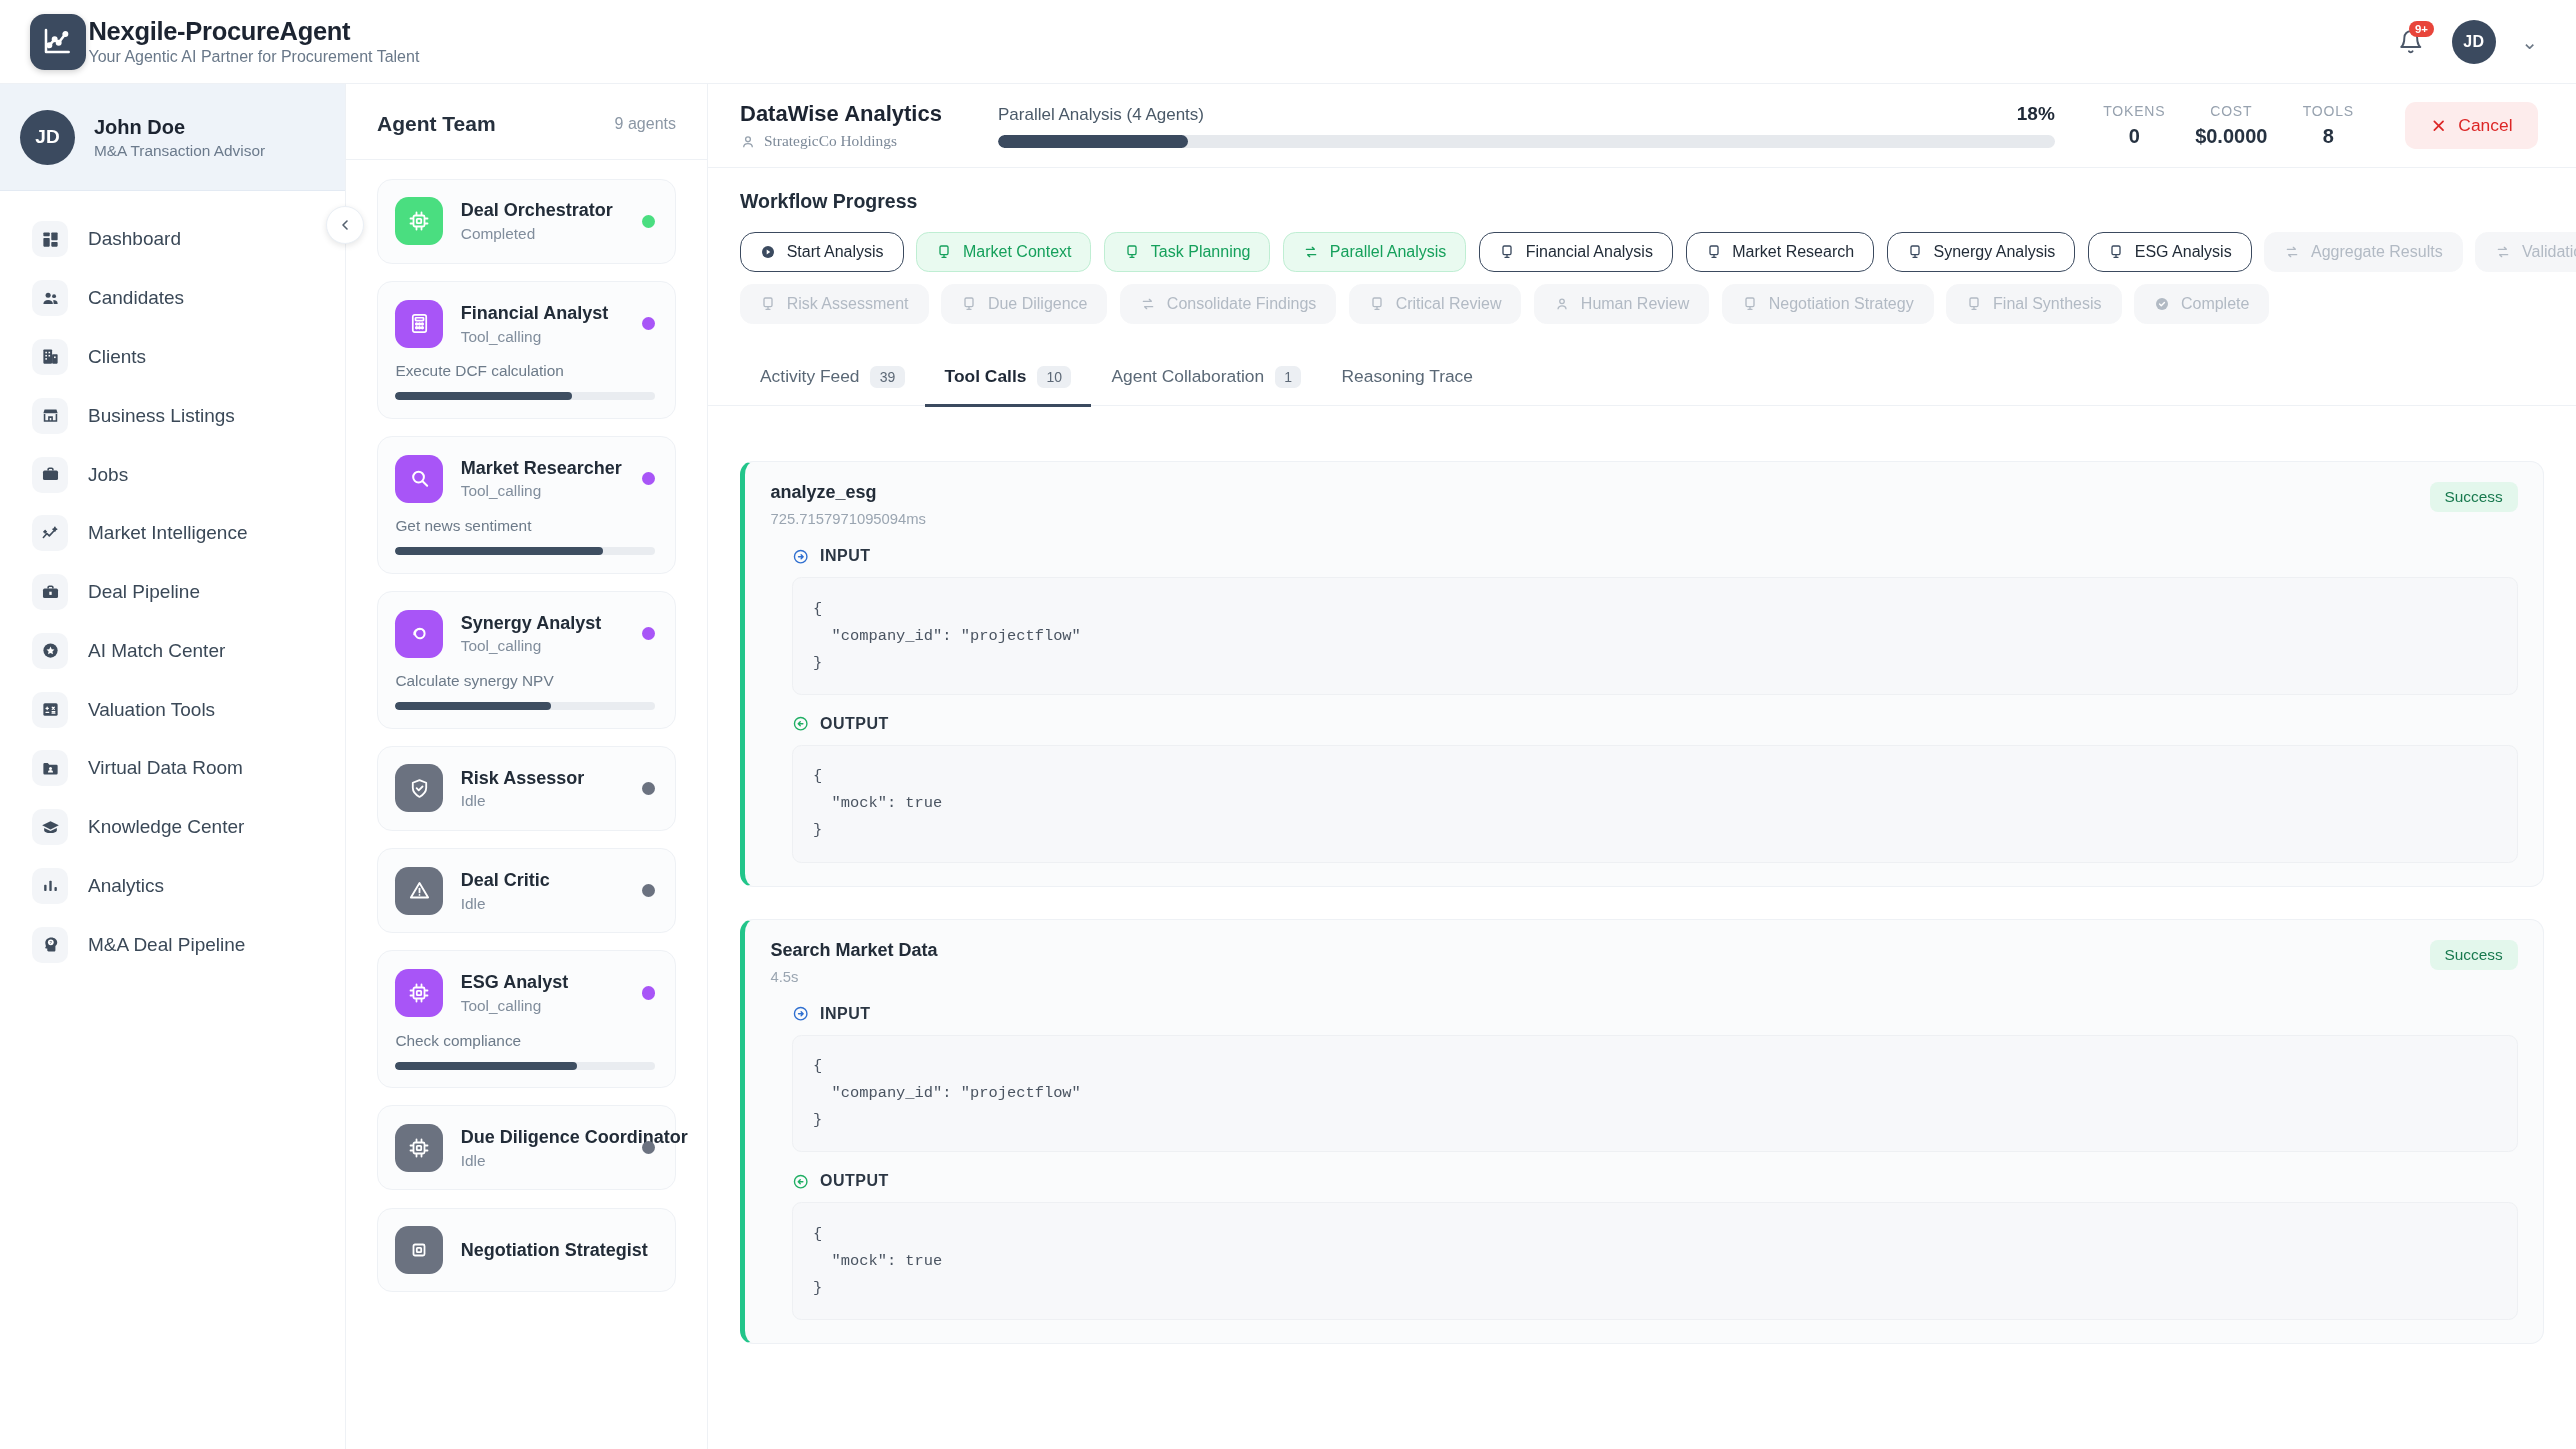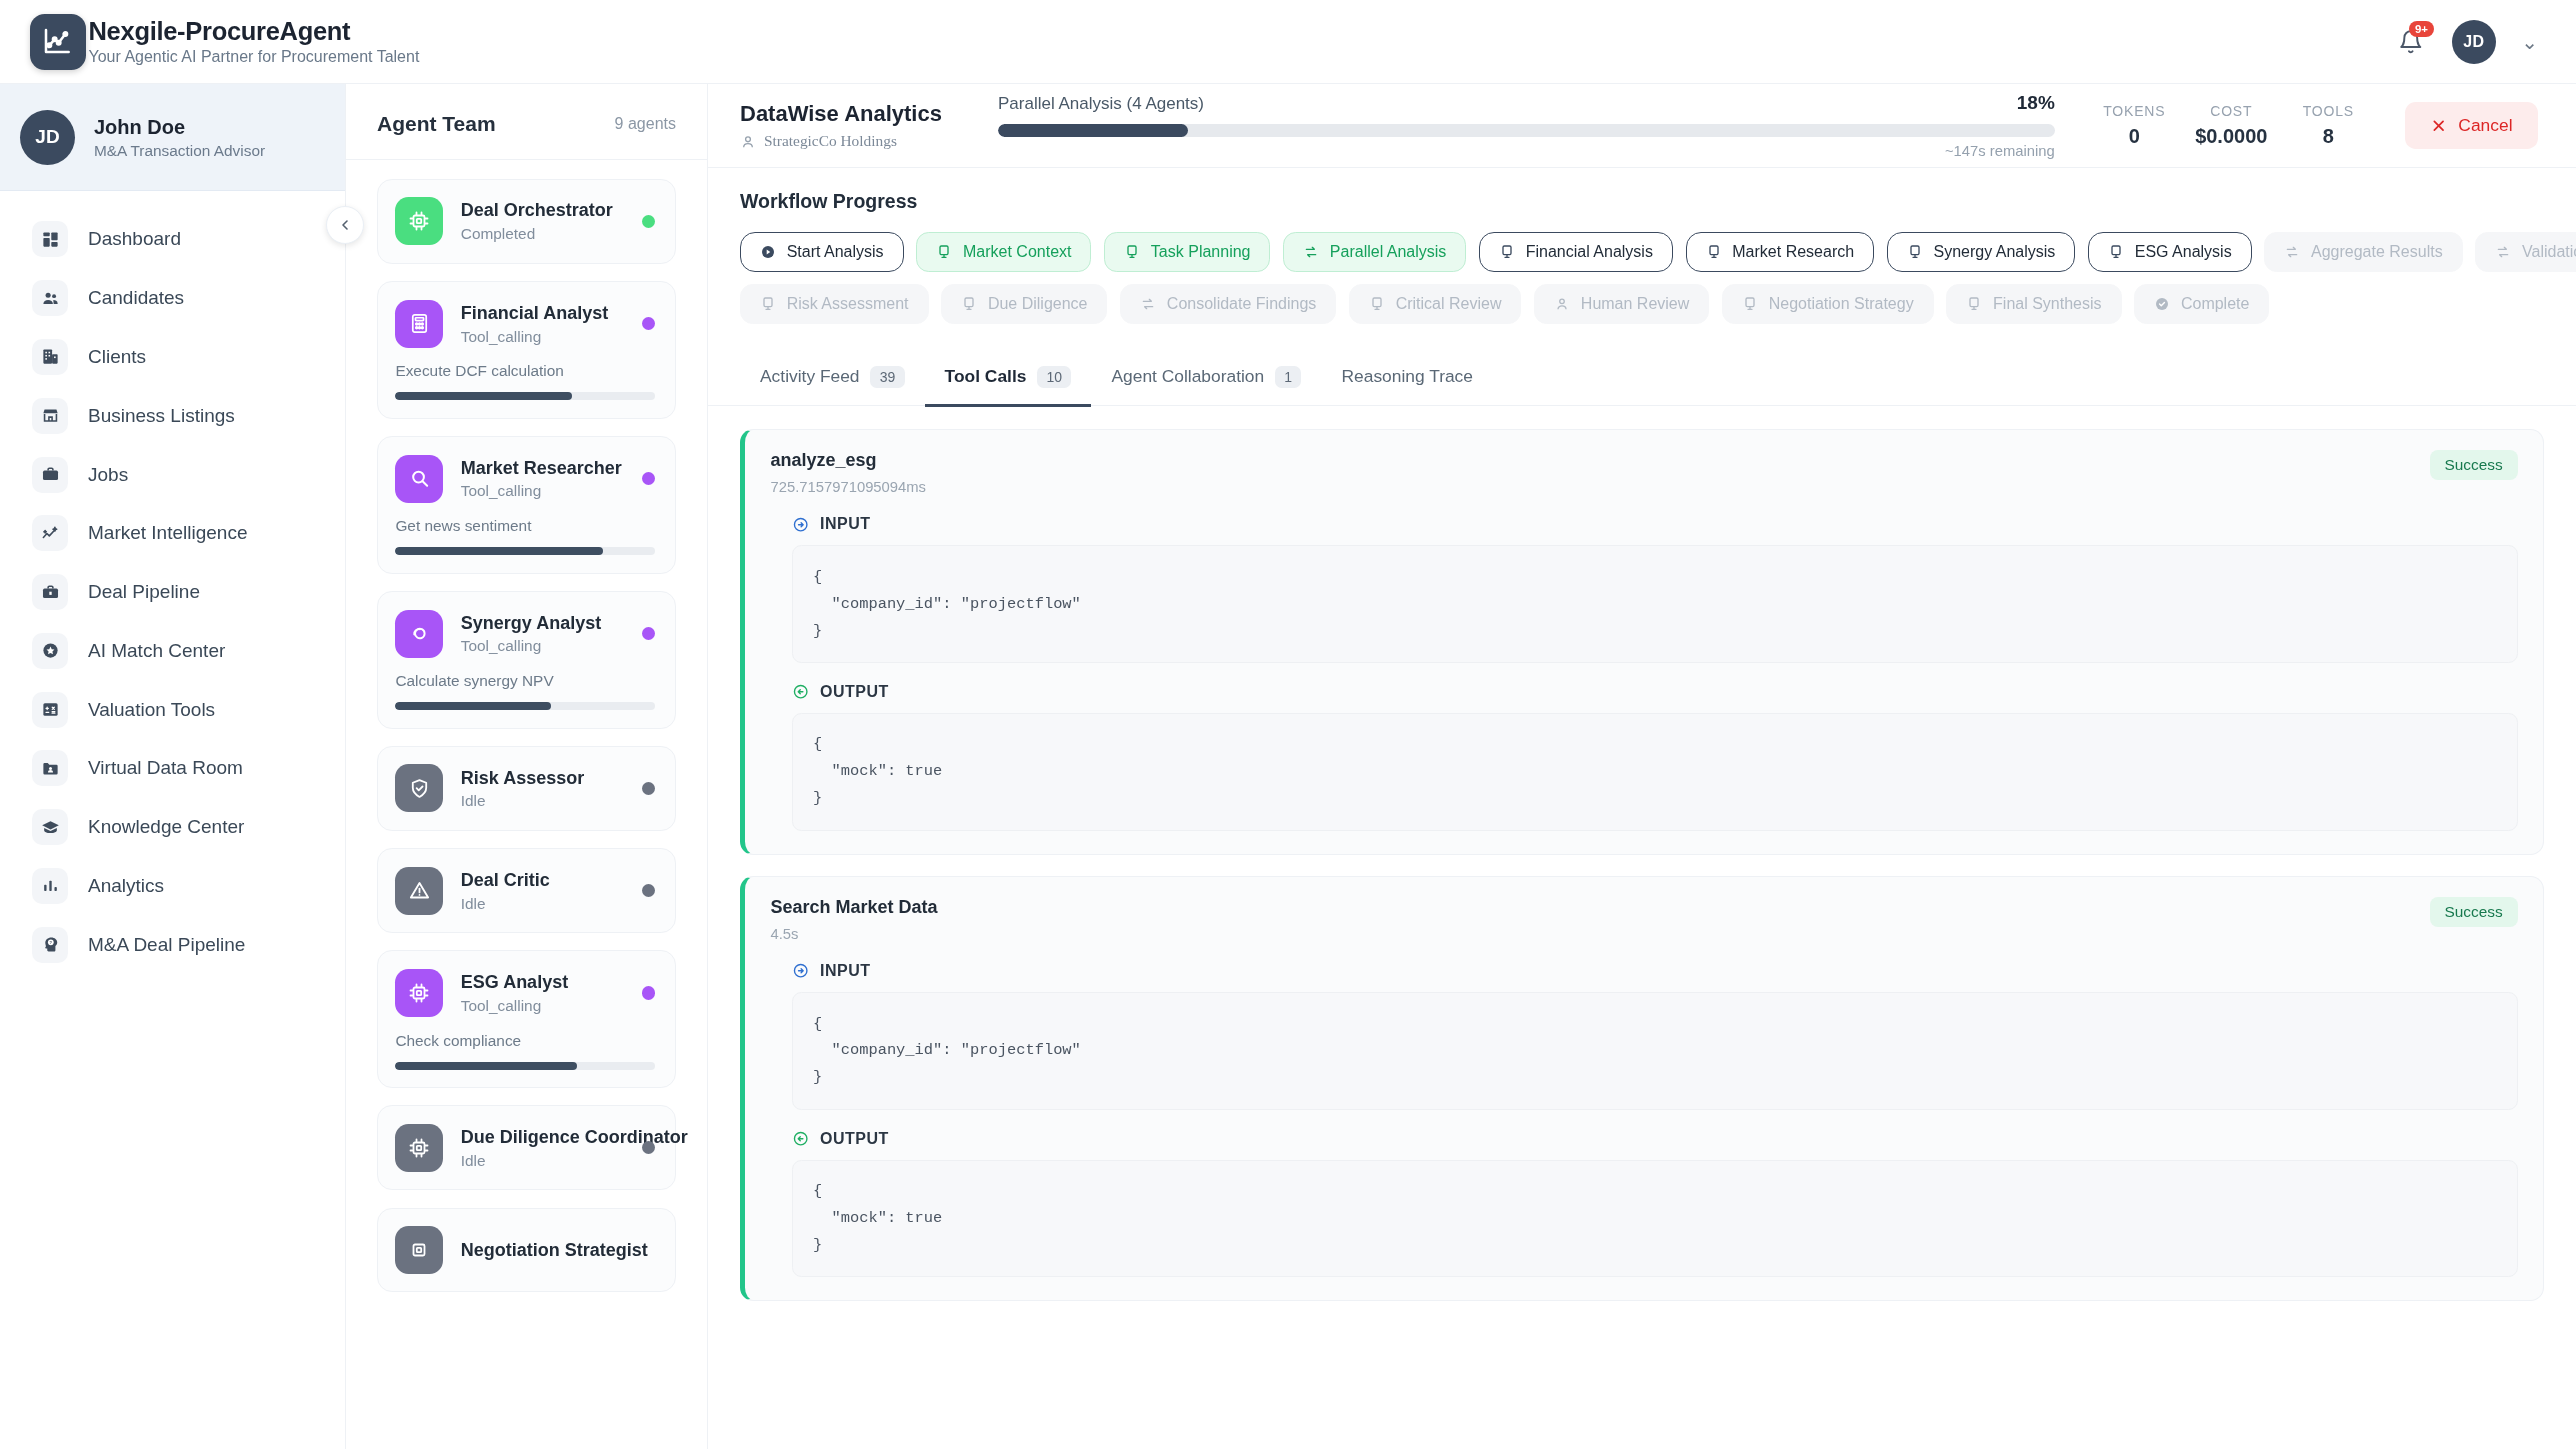--- a/index.html
+++ b/index.html
@@ -585,7 +585,6 @@
           <div class="progress-track">
             <div class="progress-fill" style="width:18%"></div>
           </div>
-          <div class="progress-eta">~147s remaining</div>
         </div>
         <div class="metrics">
           <div class="metric">

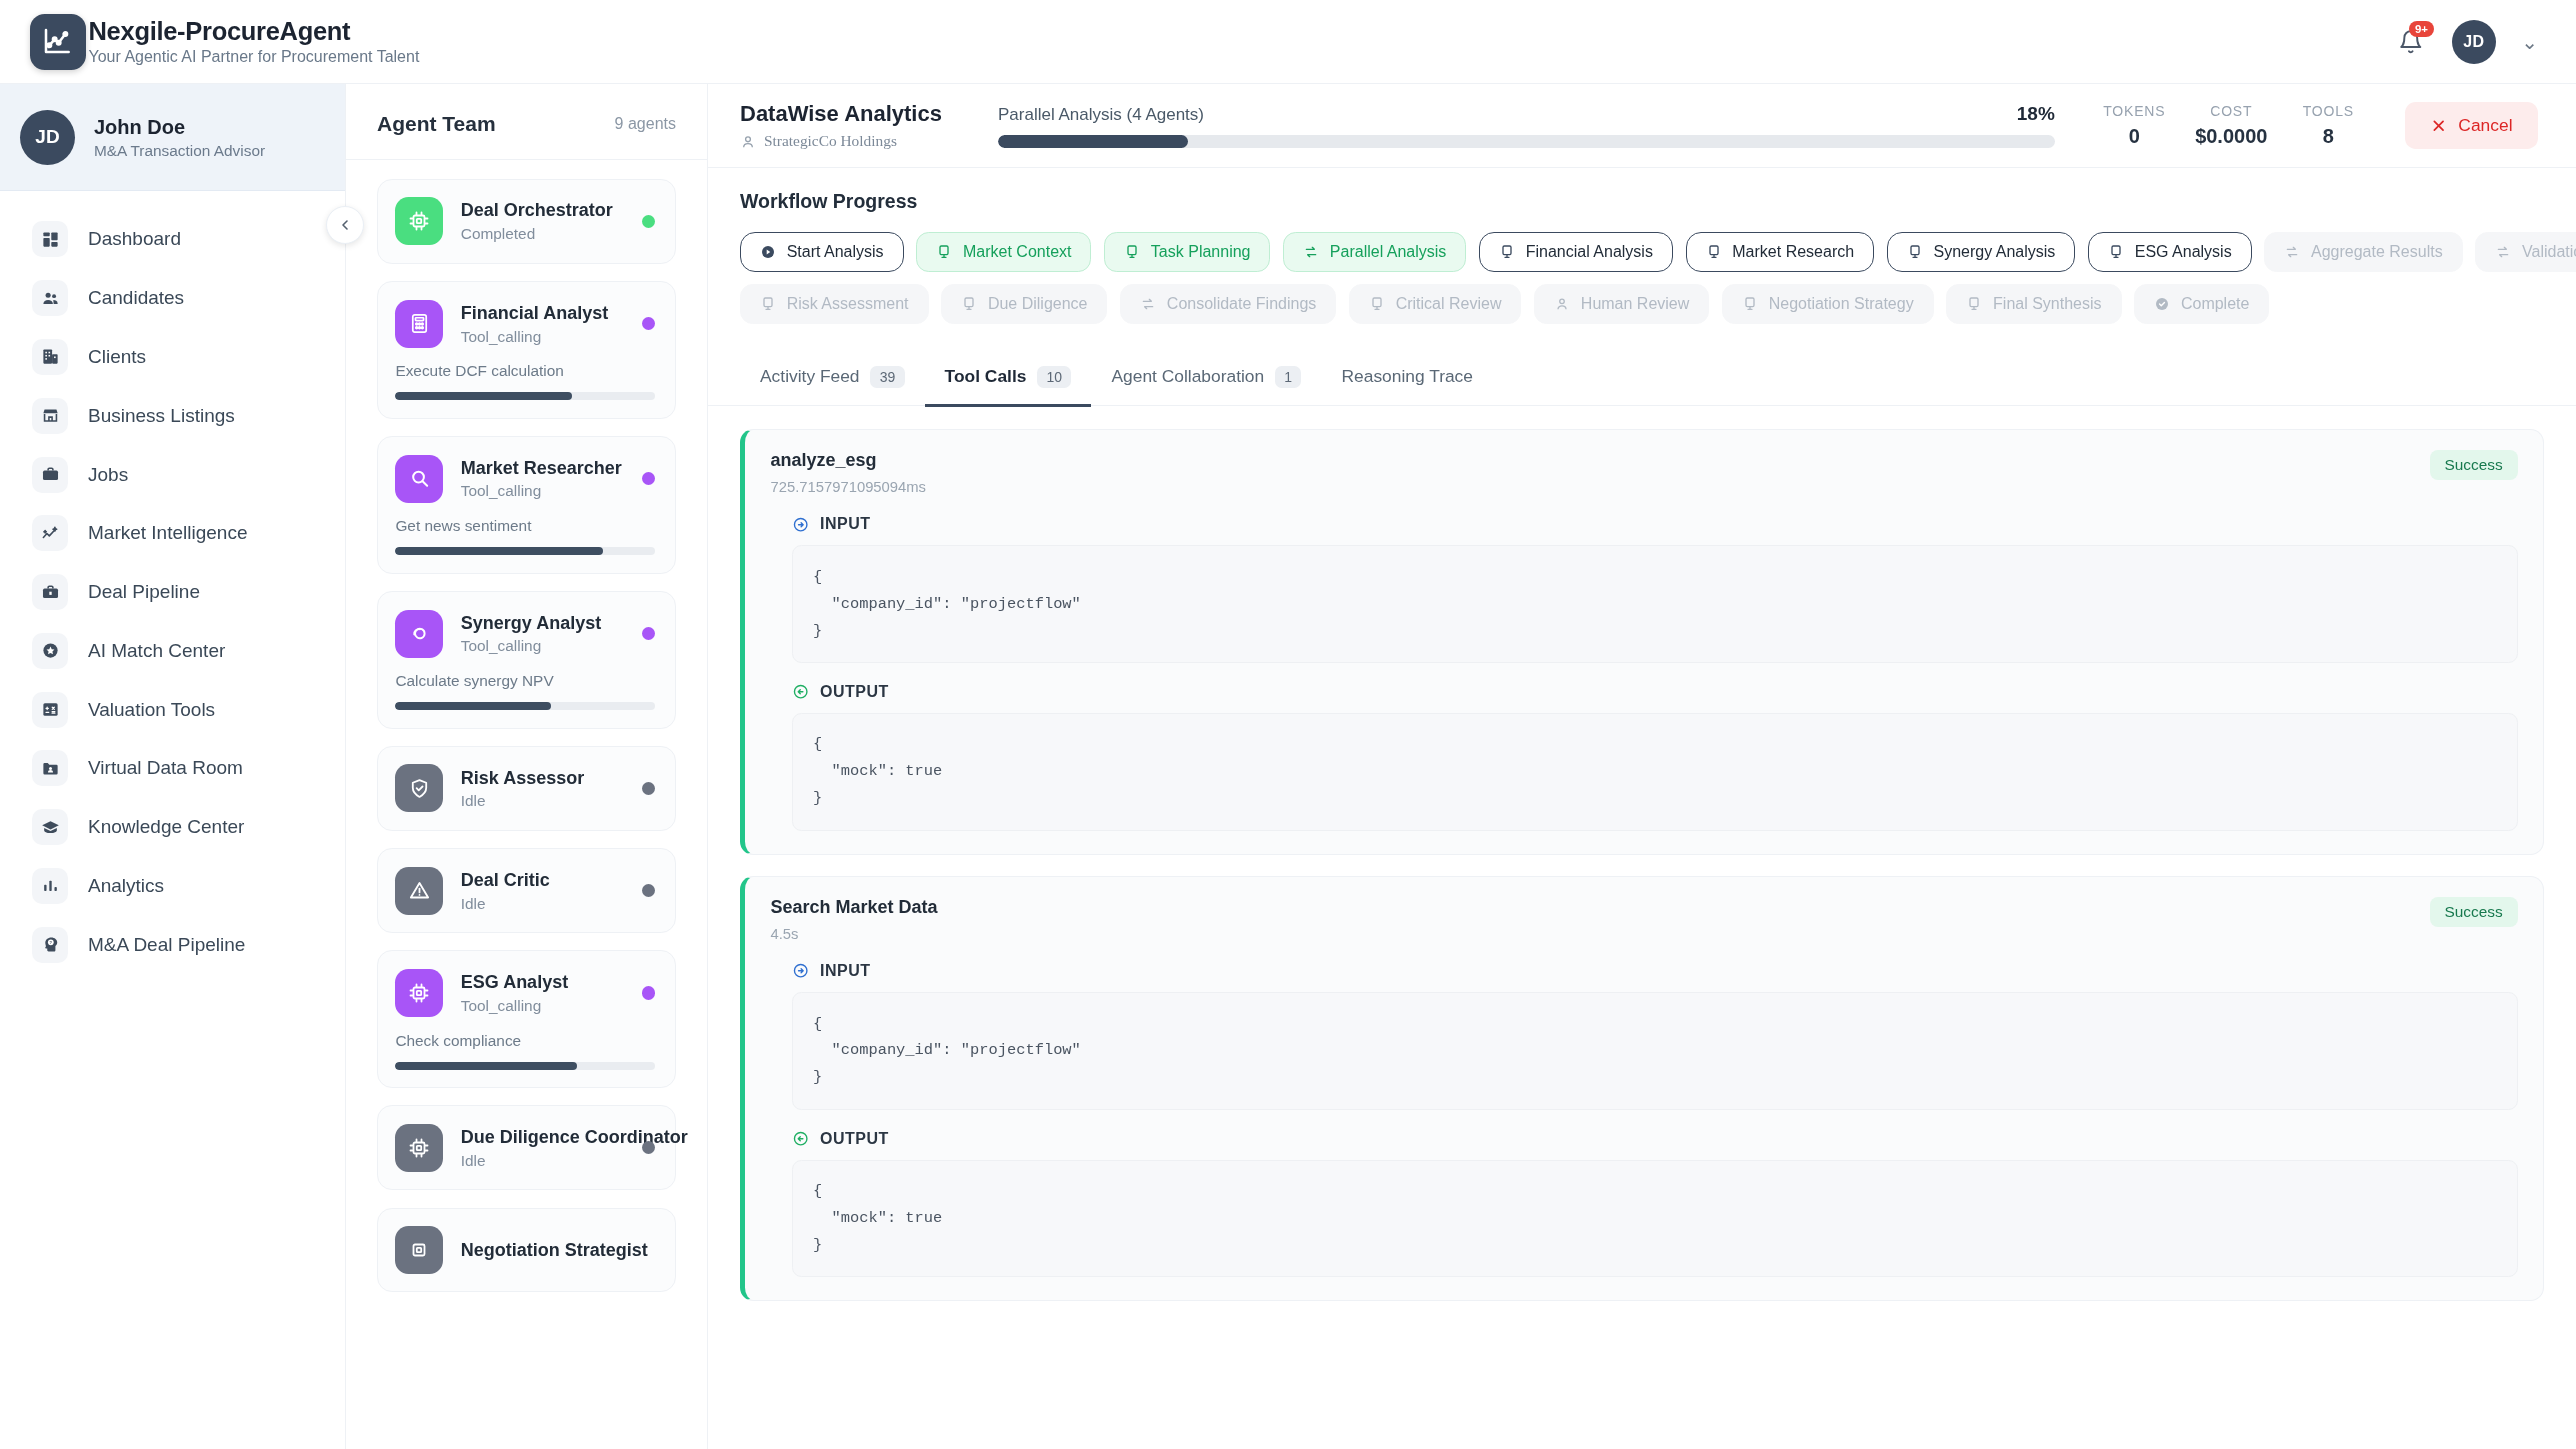--- a/index.html
+++ b/index.html
@@ -180,6 +180,7 @@
     border: 1.3px solid #eef1f5; border-left: 5.4px solid #22c58a;
     border-radius: 13.4px; background: #fafbfc; padding: 20px 25.5px 23px 25.5px;
     margin-bottom: 21.5px;
+    margin-top: 32px;
   }
   .call-head { display: flex; align-items: flex-start; }
   .call-name { font-size: 18px; font-weight: 700; color: #222c38; }

